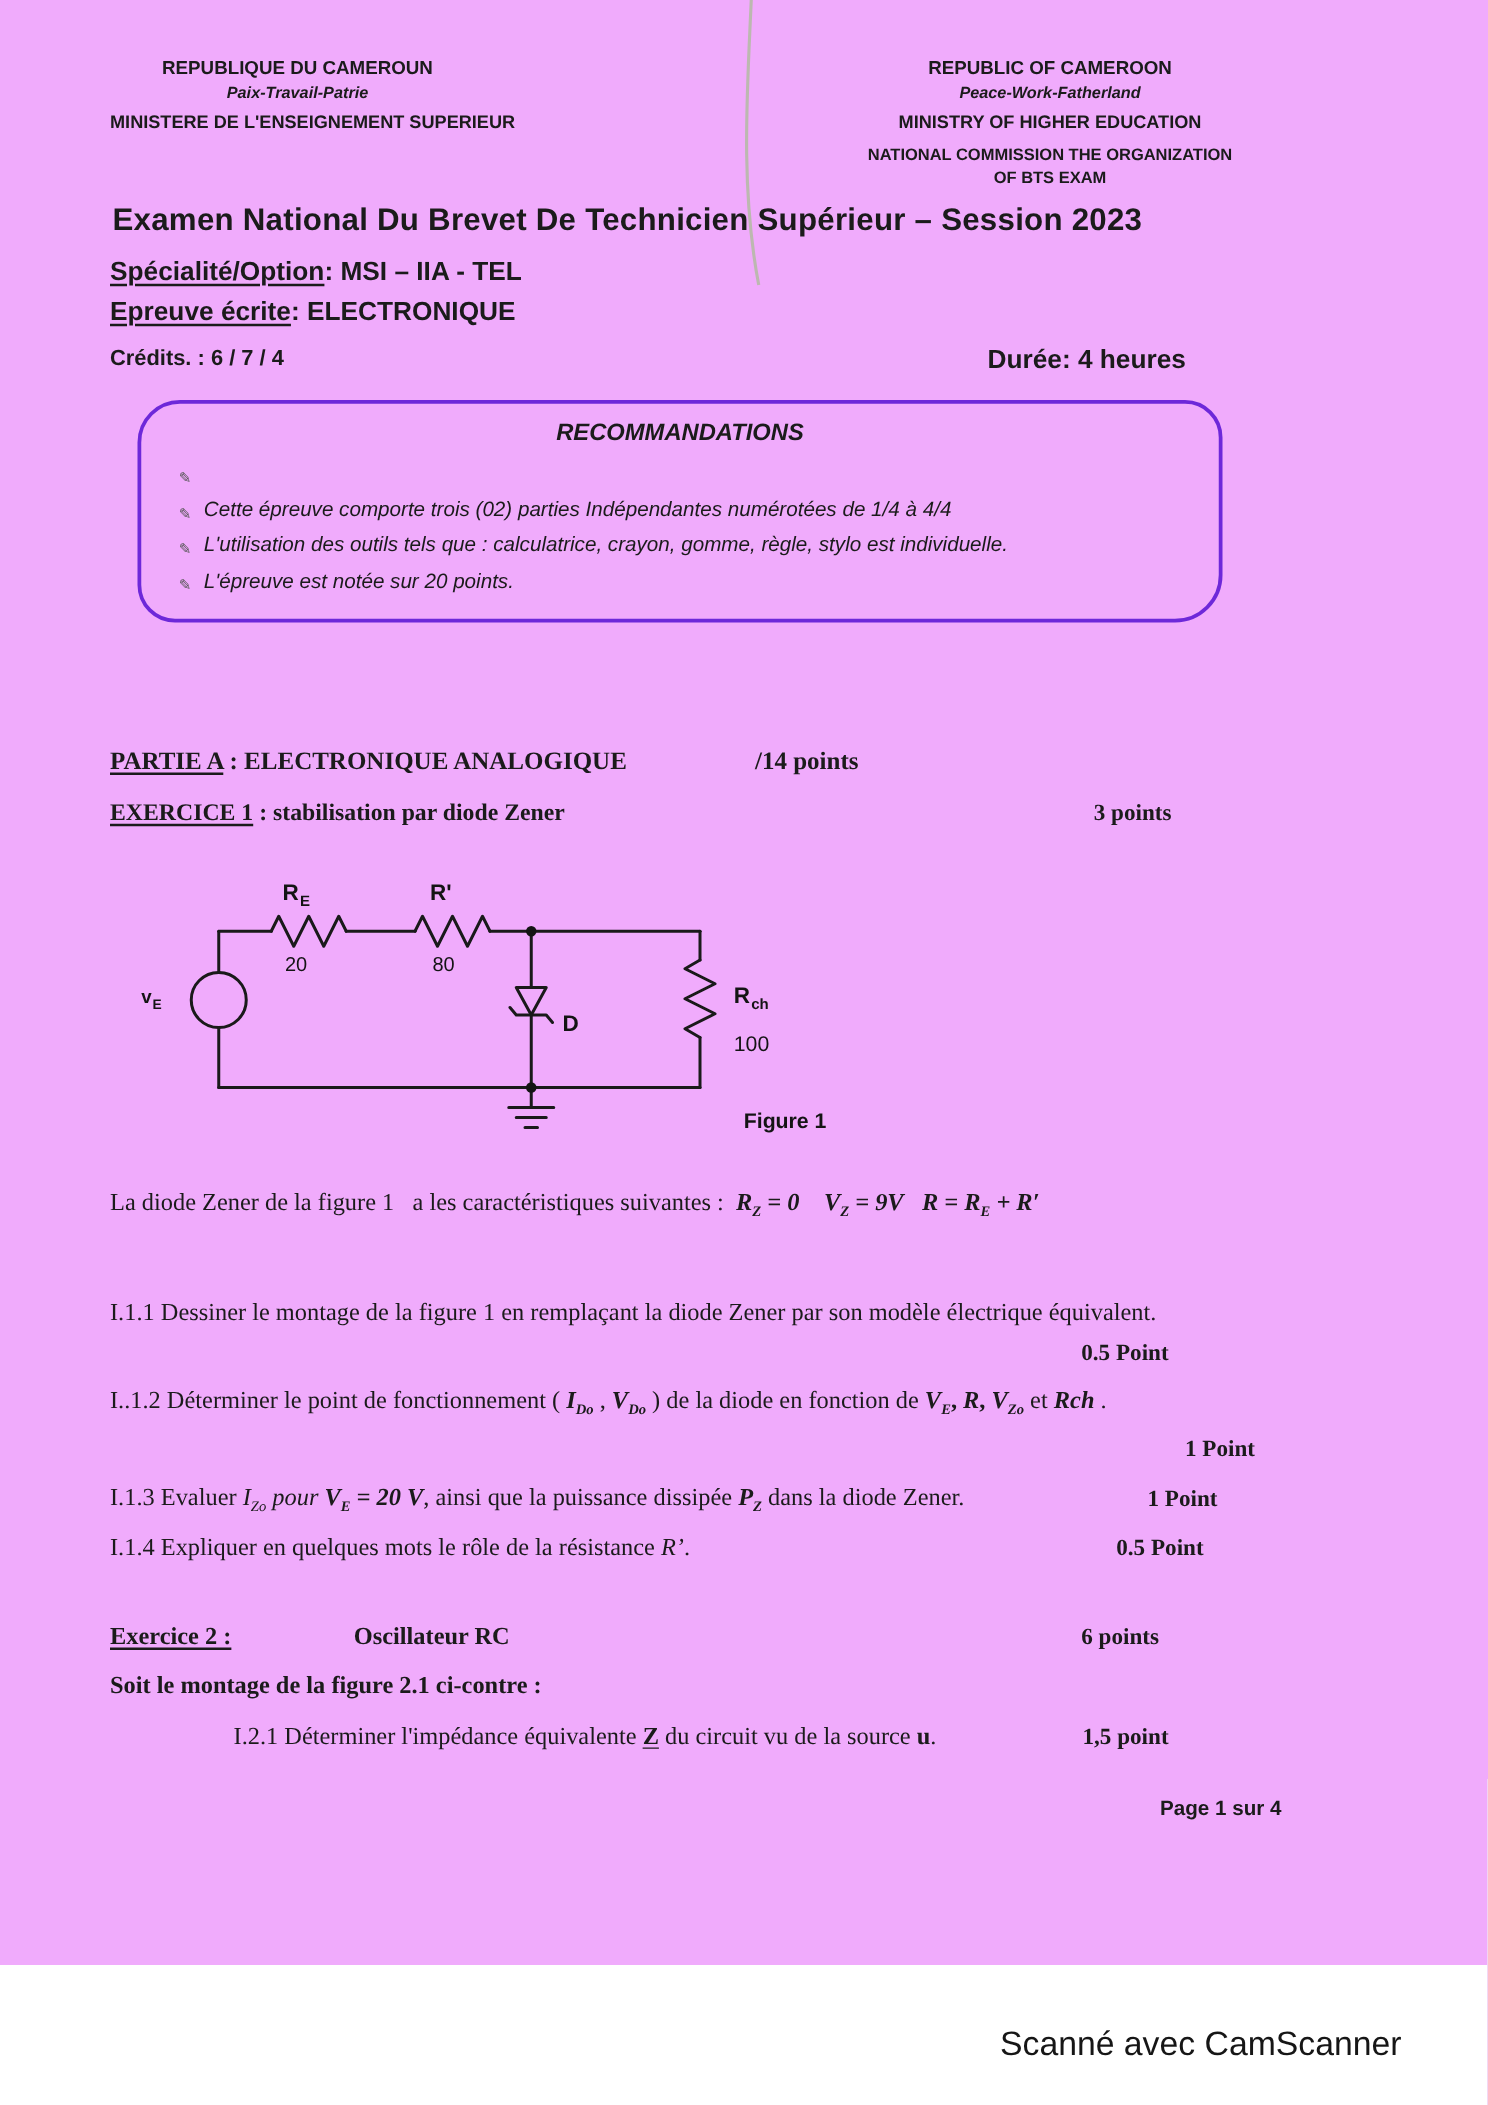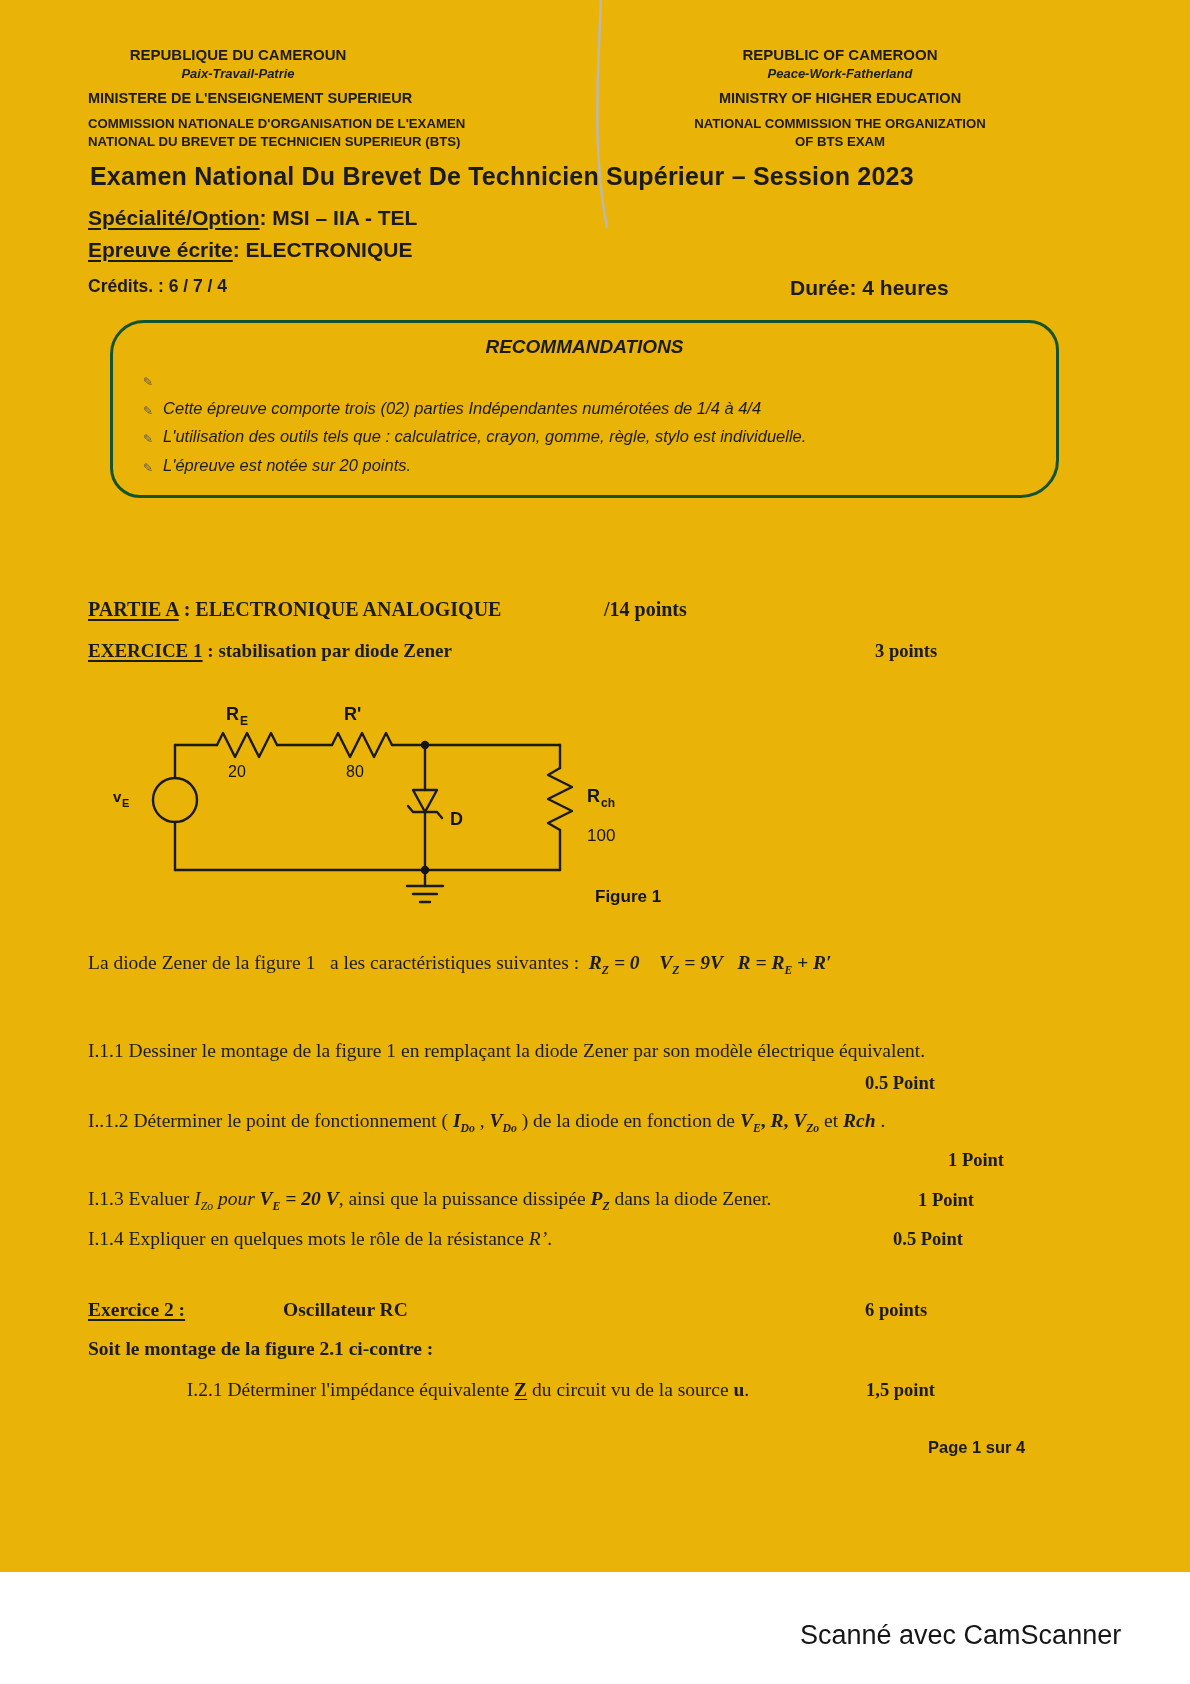--- a/index.html
+++ b/index.html
@@ -8,7 +8,7 @@
     position: relative;
     width: 1190px;
     height: 1684px;
-    background: #eab308;
+    background: #f0abfc;
     font-family: "Liberation Sans", sans-serif;
     color: #1b1b1b;
     overflow: hidden;

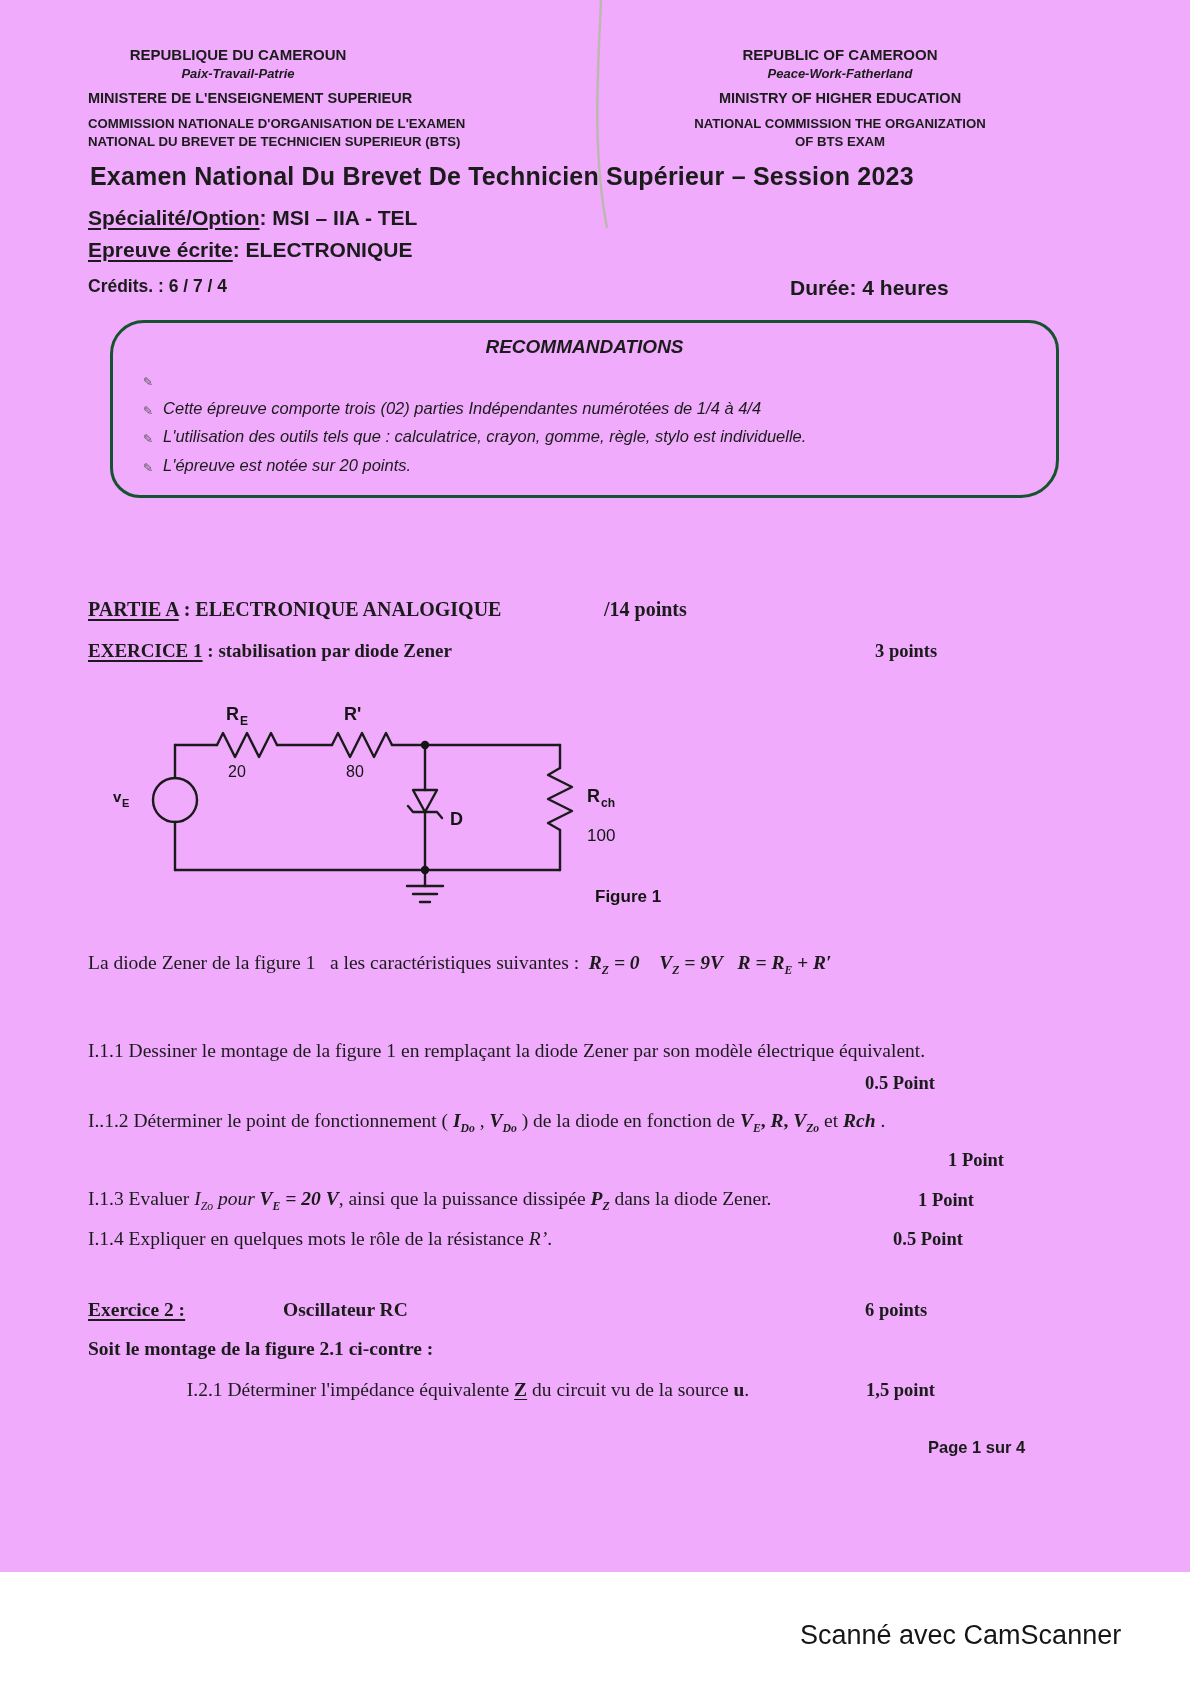--- a/index.html
+++ b/index.html
@@ -89,10 +89,6 @@
       <div class="motto">Paix-Travail-Patrie</div>
     </div>
     <div class="ministry">MINISTERE DE L'ENSEIGNEMENT SUPERIEUR</div>
-    <div class="commission">
-      <div>COMMISSION NATIONALE D'ORGANISATION DE L'EXAMEN</div>
-      <div>NATIONAL DU BREVET DE TECHNICIEN SUPERIEUR (BTS)</div>
-    </div>
   </div>
 
   <div class="abs hdr hdr-right">

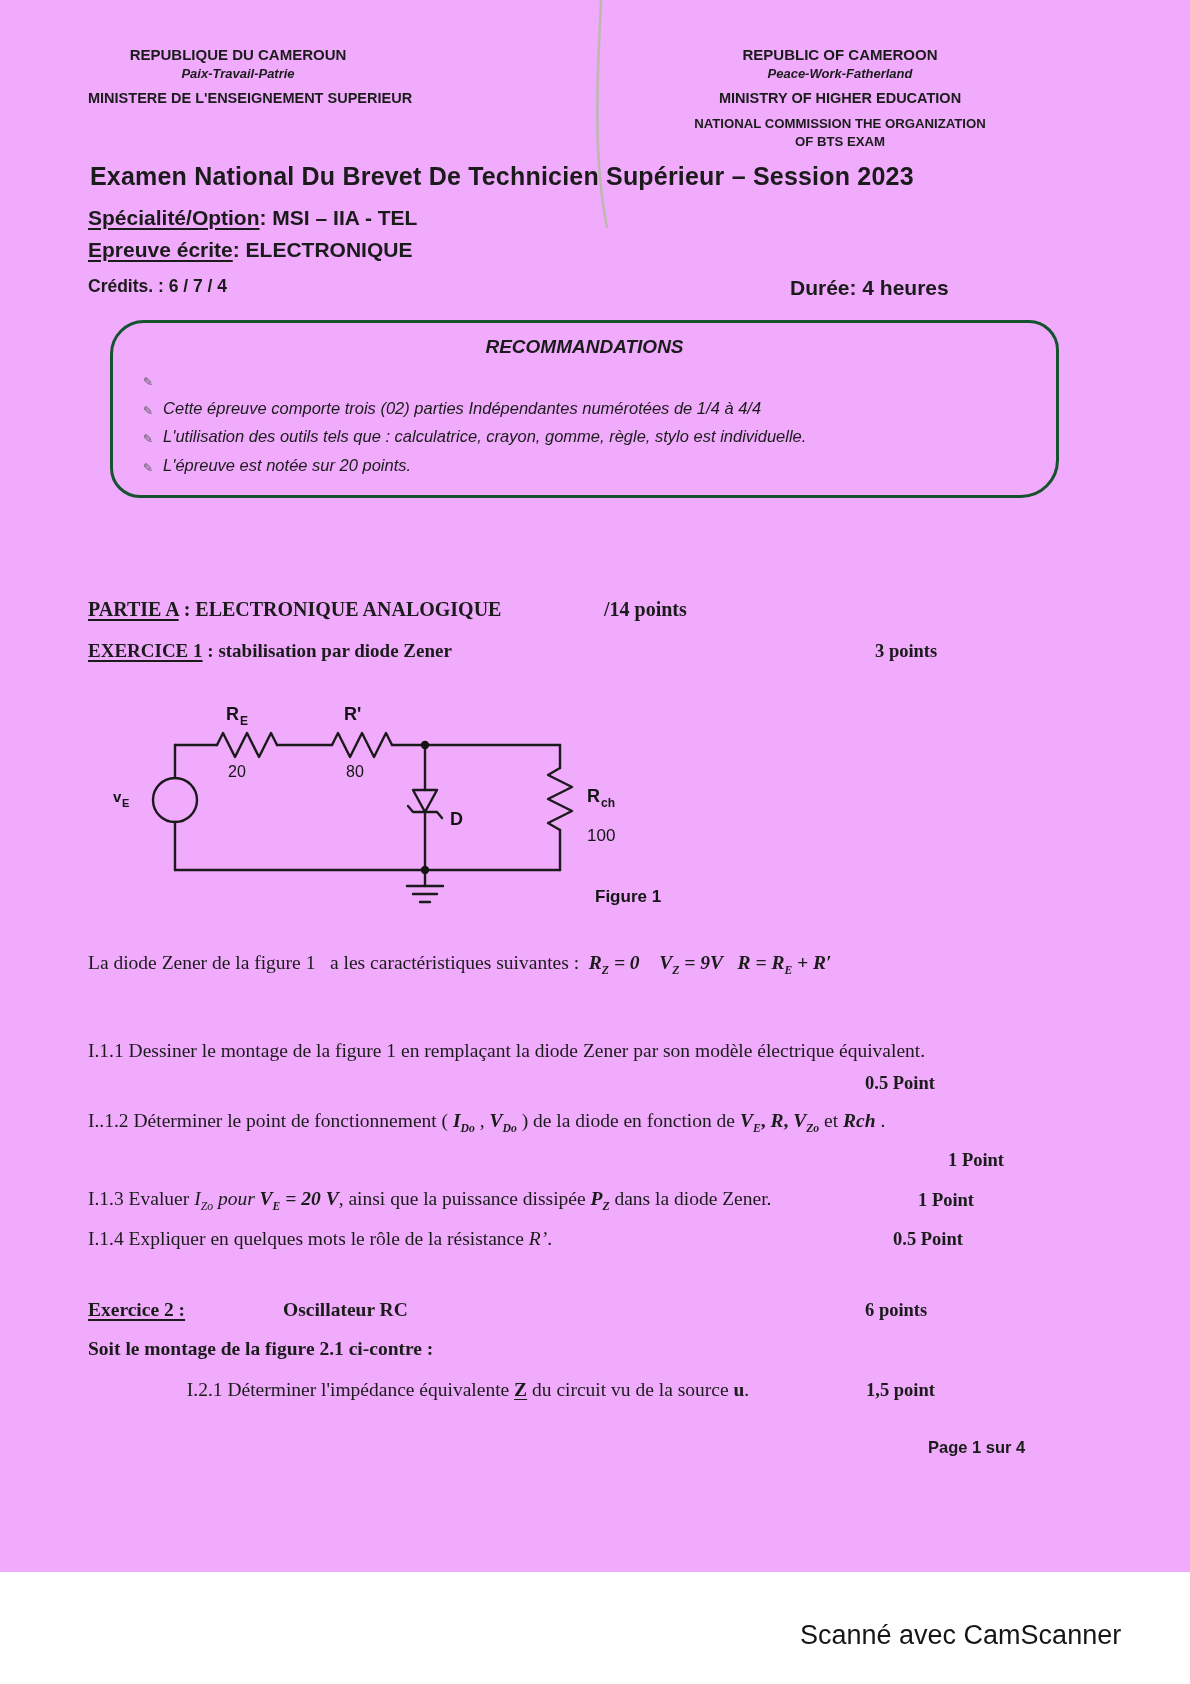--- a/index.html
+++ b/index.html
@@ -36,8 +36,8 @@
 
   
   .recbox {
-    left: 110px; top: 320px; width: 949px; height: 178px;
-    border: 3px solid #14532d;
+    left: 110px; top: 320px; width: 868px; height: 178px;
+    border: 3px solid #6d28d9;
     border-radius: 34px 30px 38px 30px;
     background: transparent;
   }

